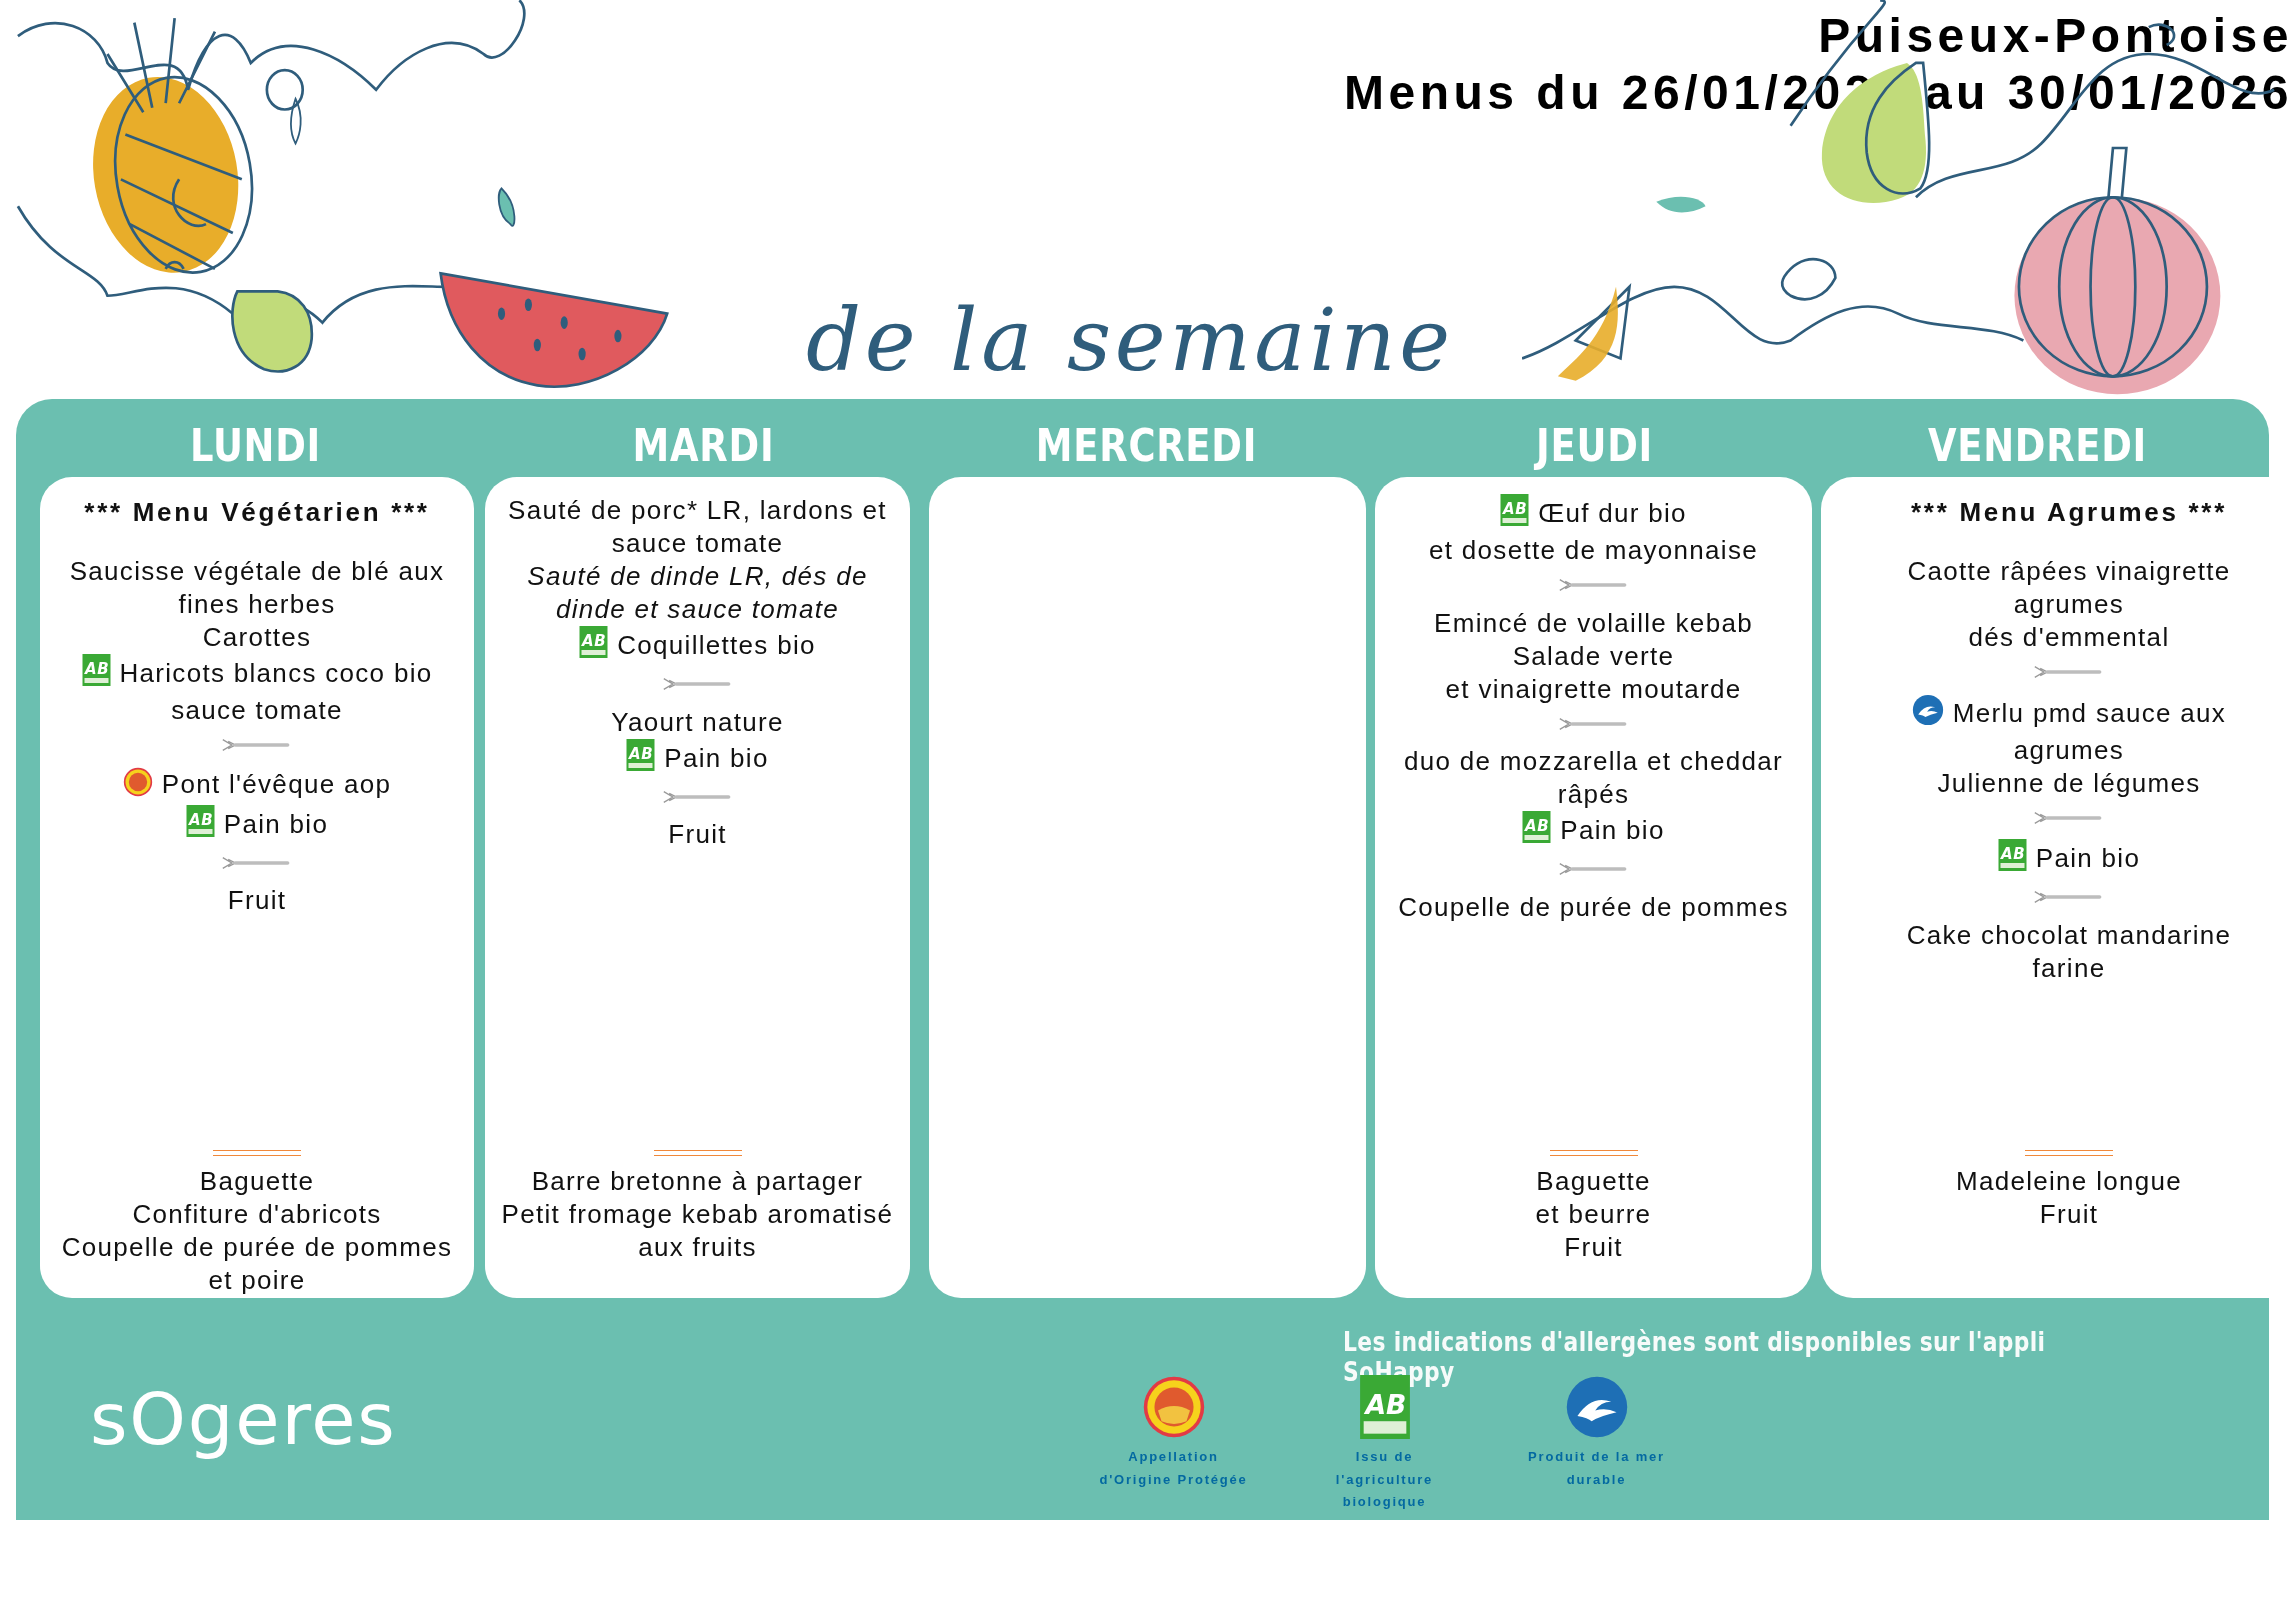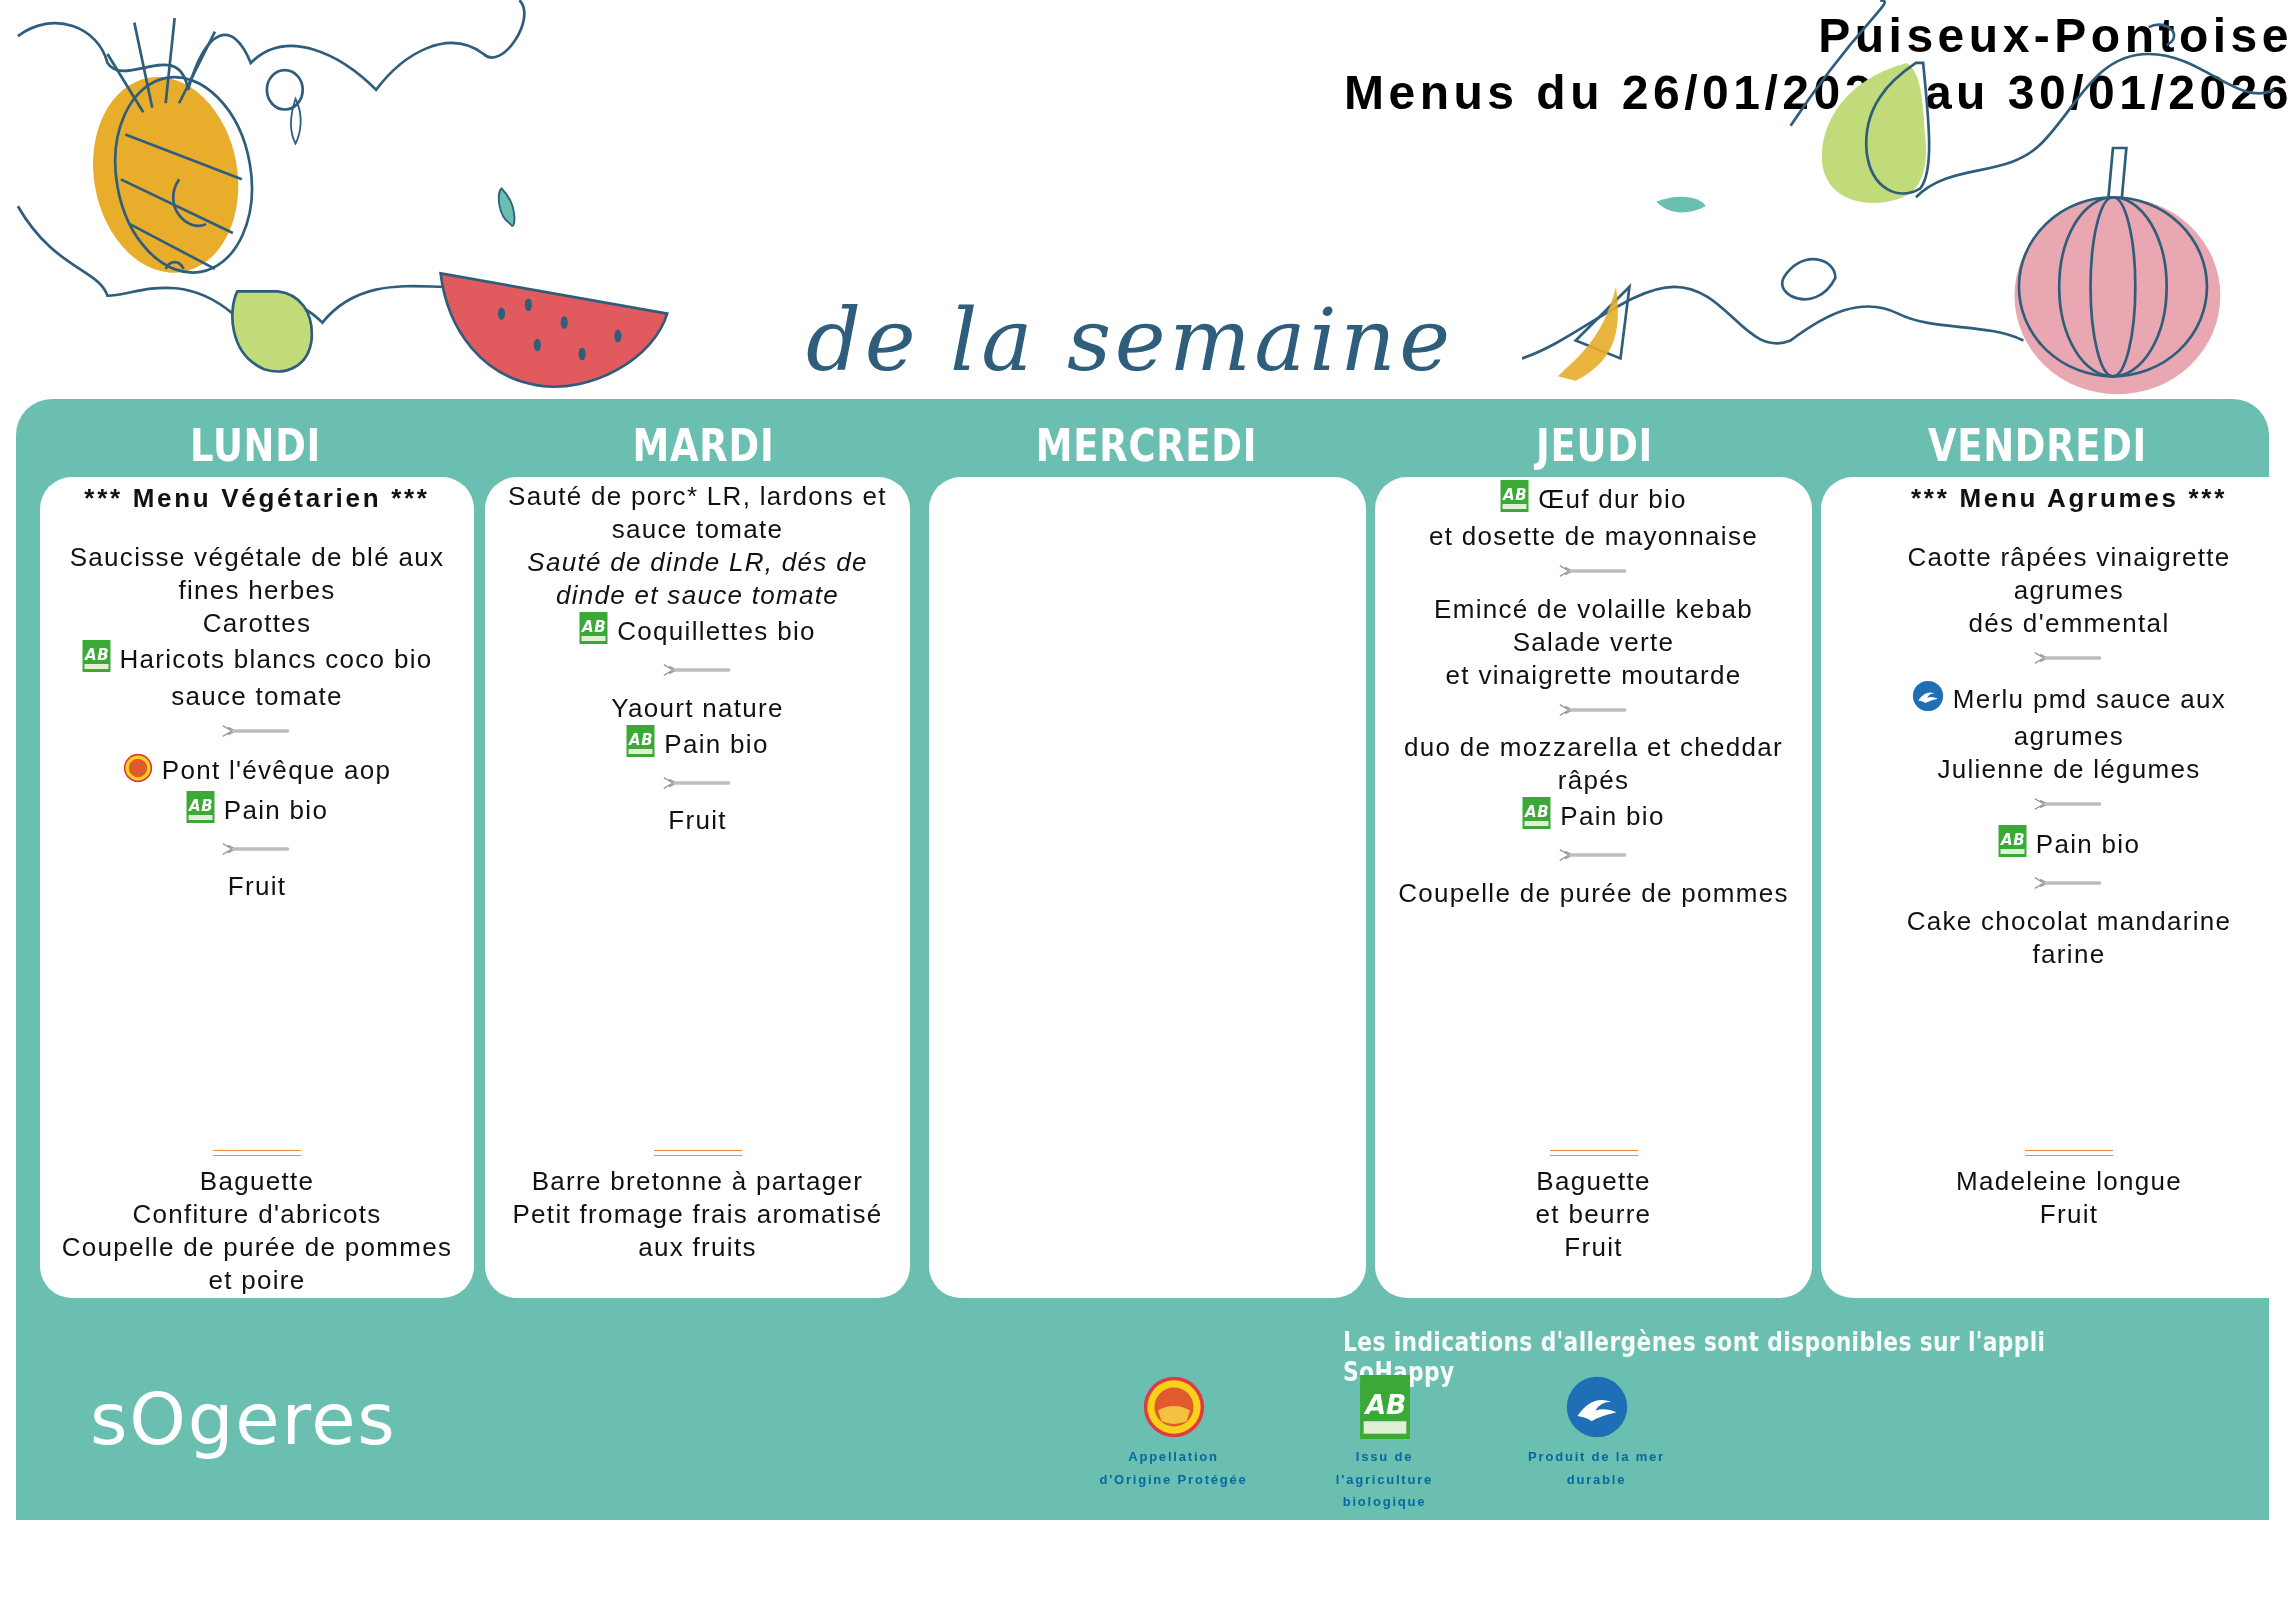--- a/index.html
+++ b/index.html
@@ -35,7 +35,7 @@
   }
   .card {
     position: absolute; top: 477px; height: 821px; background: #ffffff; border-radius: 32px;
-    text-align: center; padding-top: 3px;
+    text-align: center; padding-top: 17px;
   }
   .card .menu-label {
     font-weight: bold; font-size: 26px; letter-spacing: 2.7px; line-height: 36px; margin-bottom: 25px;

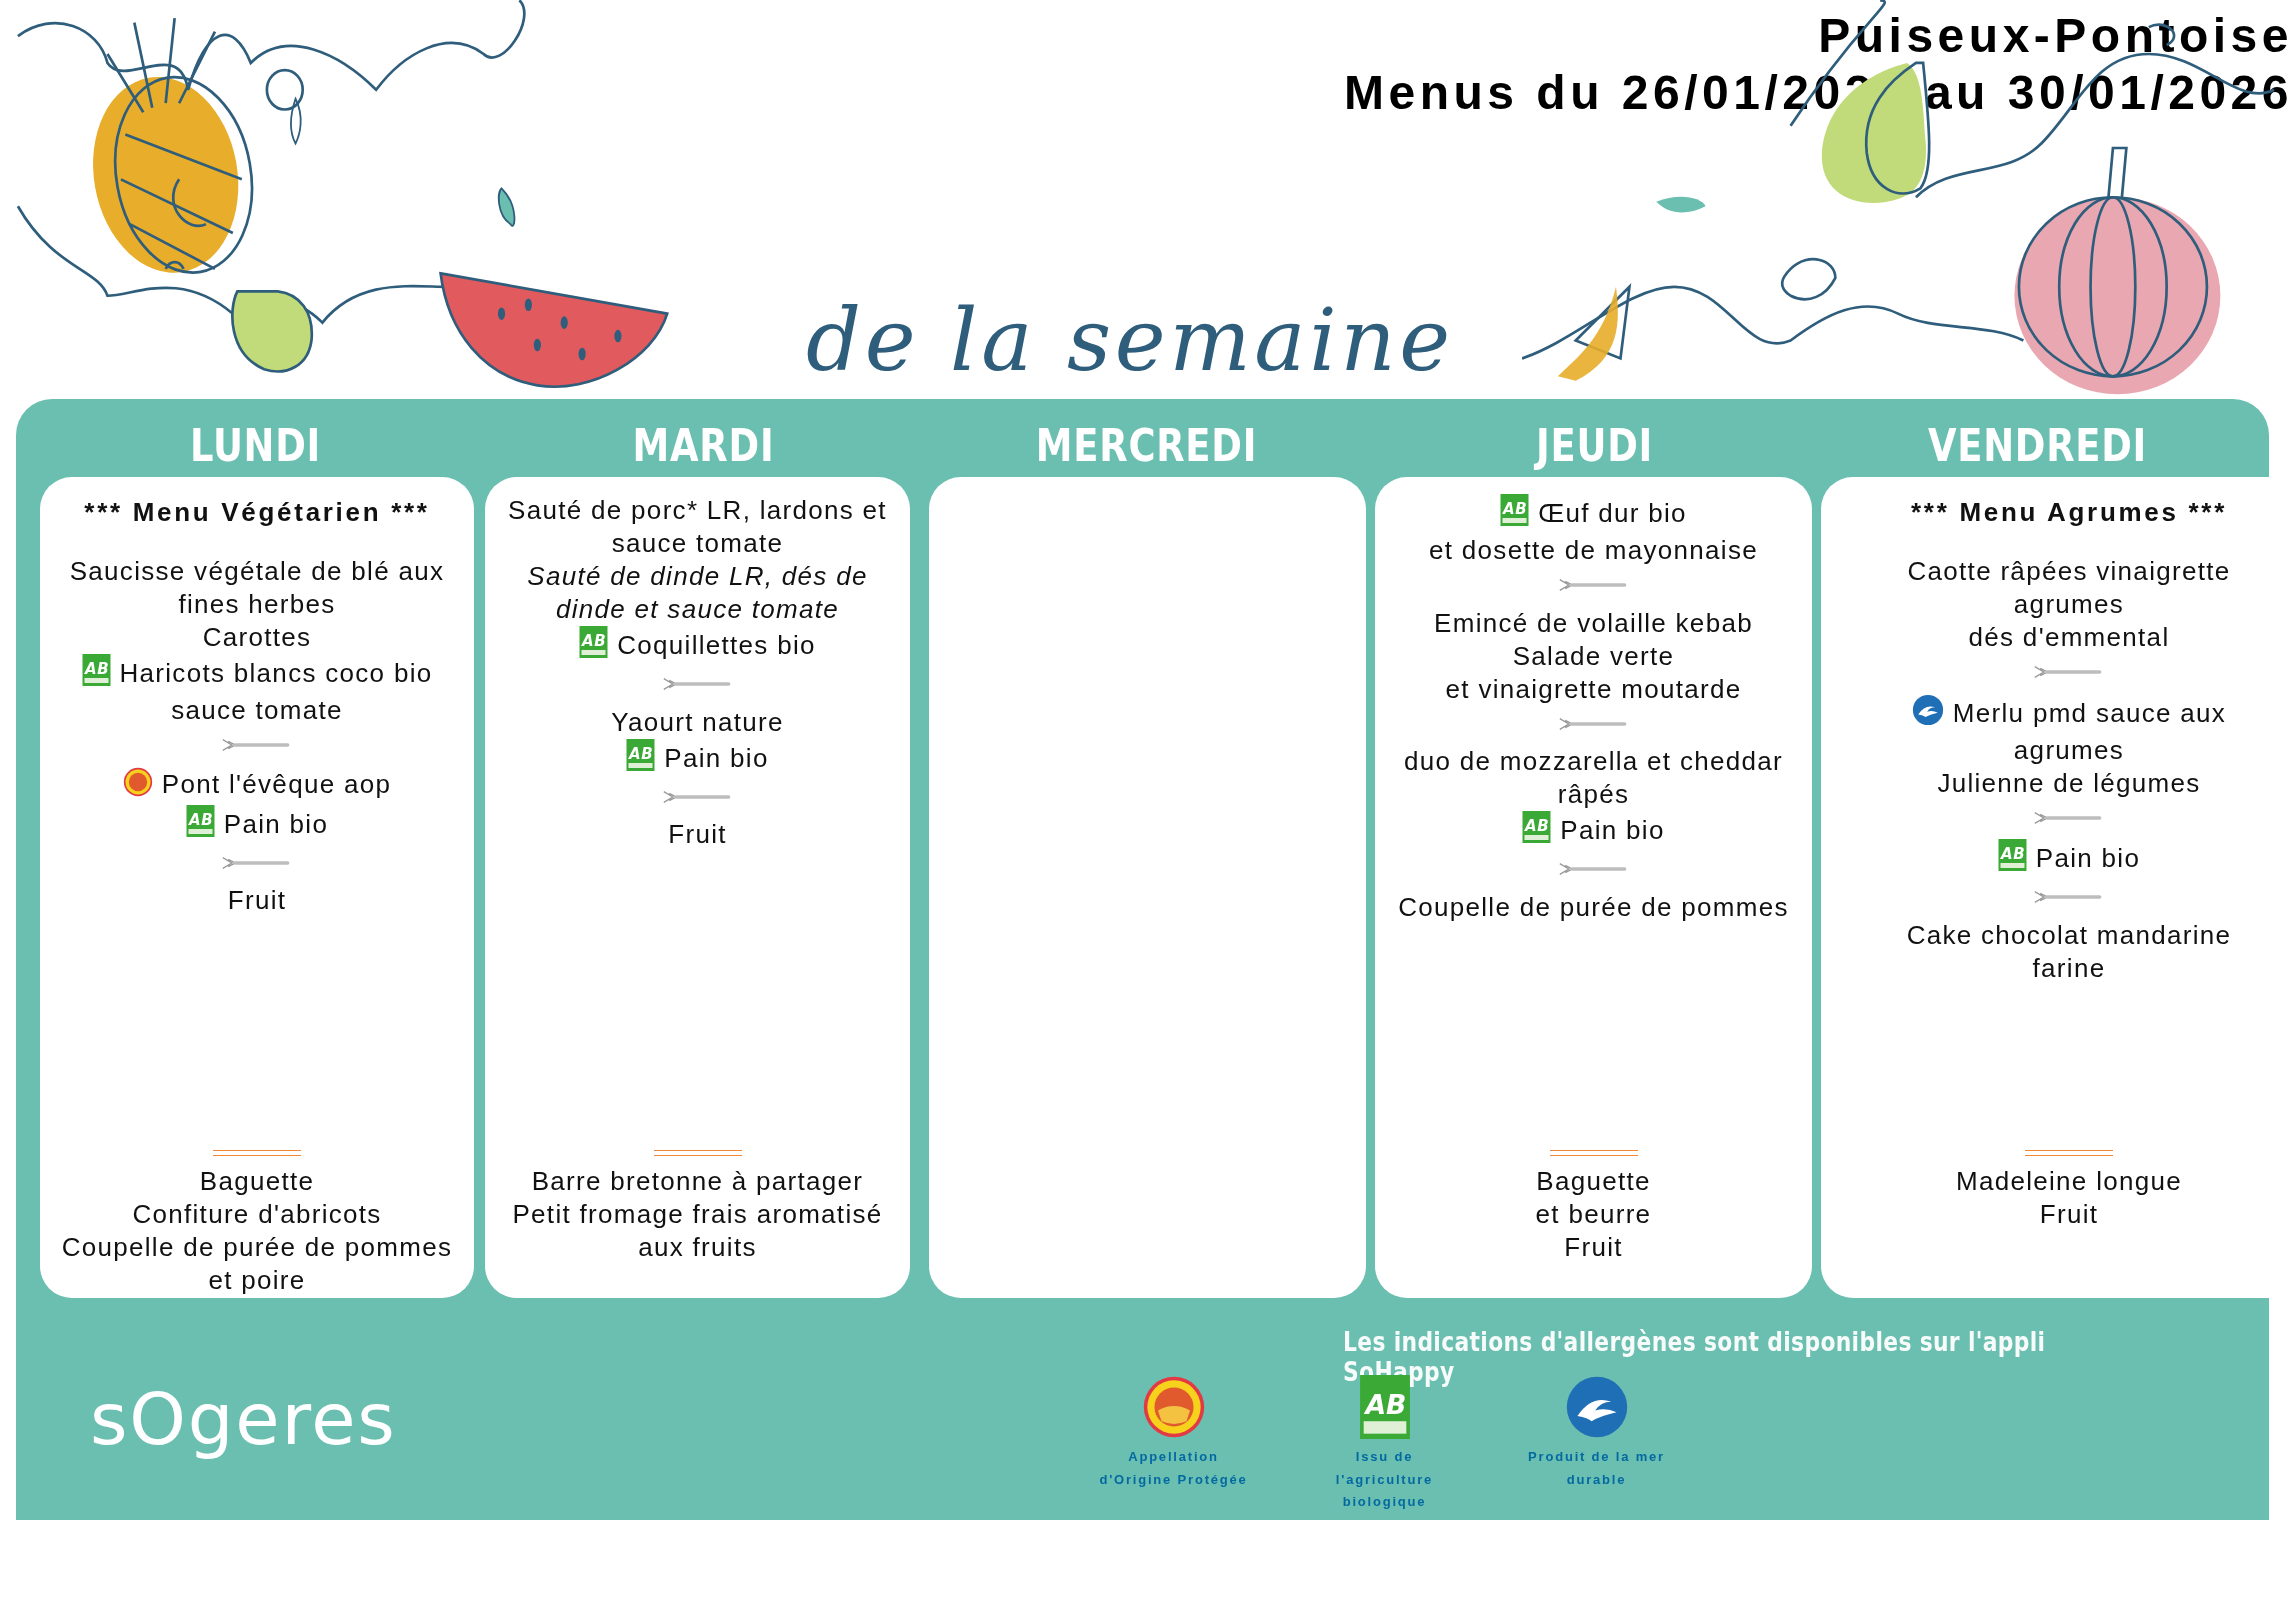--- a/index.html
+++ b/index.html
@@ -198,7 +198,7 @@
     <div class="goute">
       <div class="goute-line"></div>
       <div class="dish">Barre bretonne à partager</div>
-      <div class="dish">Petit fromage frais aromatisé</div>
+      <div class="dish">Petit fromage kebab aromatisé</div>
       <div class="dish">aux fruits</div>
     </div>
   </div>

